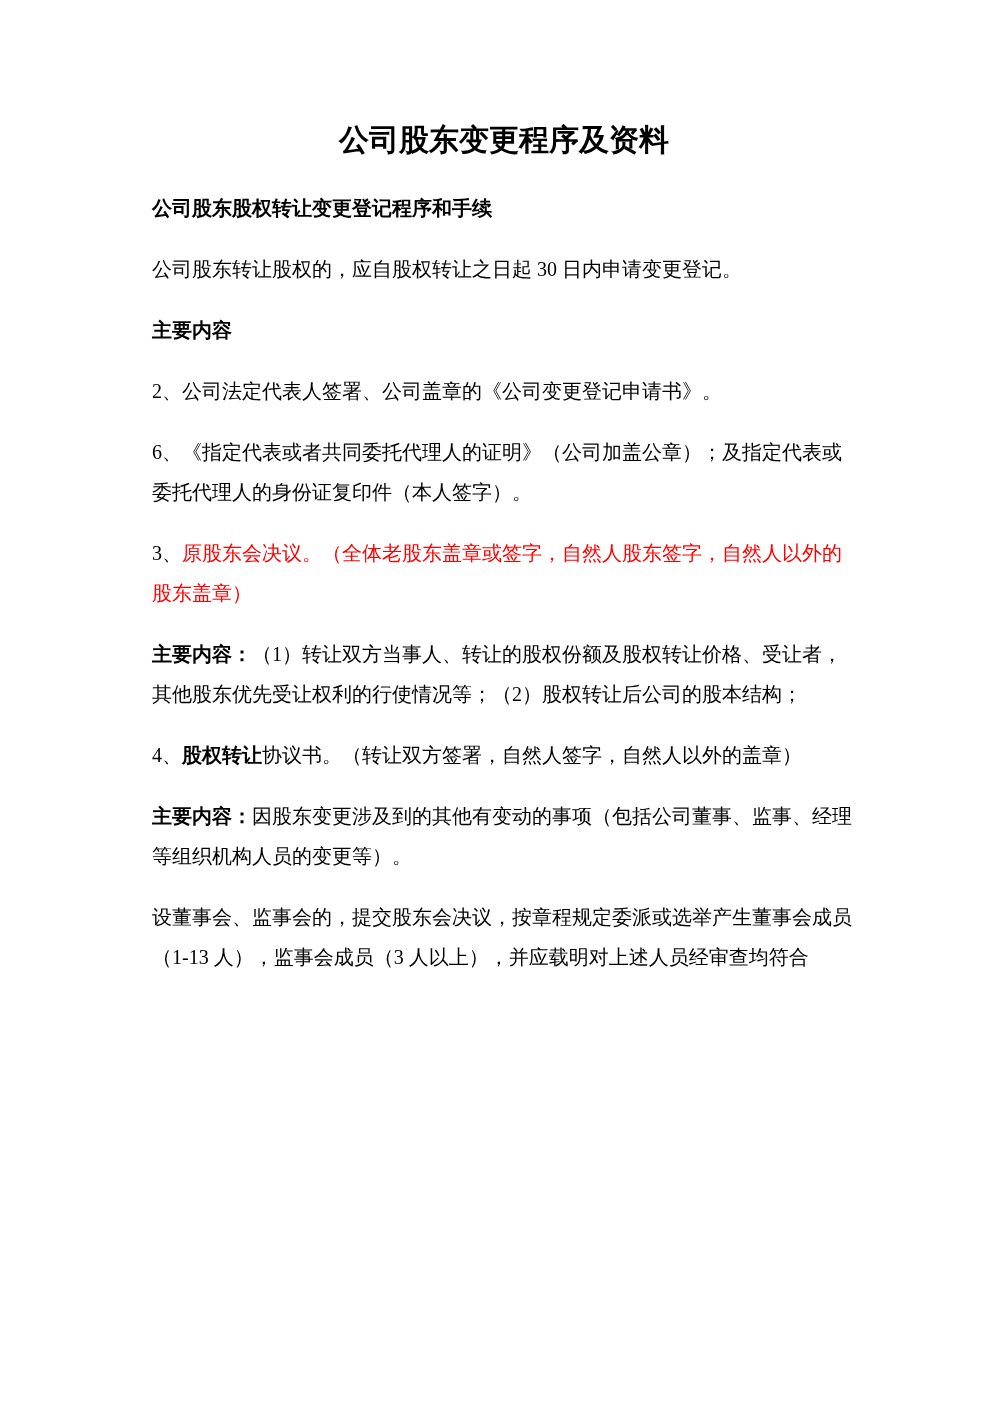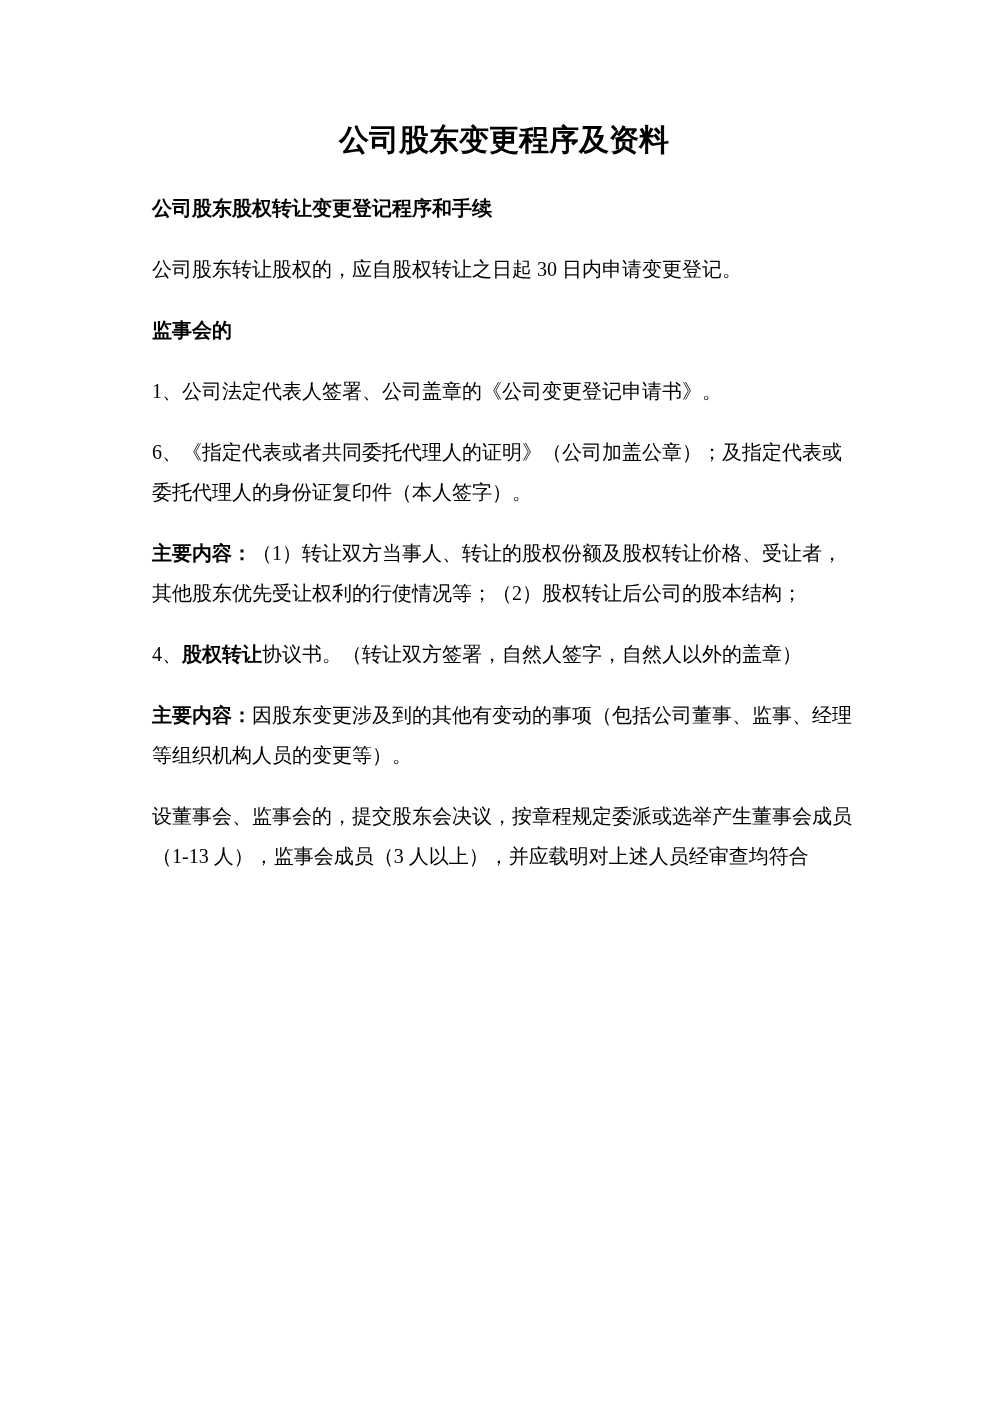--- a/index.html
+++ b/index.html
@@ -52,7 +52,7 @@
     <div id="doc-body">
         <p class="para"><span class="run-bold">公司股东股权转让变更登记程序和手续</span></p>
         <p class="para"><span>公司股东转让股权的，应自股权转让之日起 30 日内申请变更登记。</span></p>
-        <p class="para"><span class="run-bold">监事会的</span></p>
+        <p class="para"><span class="run-bold">主要内容</span></p>
         <p class="para"><span>1、公司法定代表人签署、公司盖章的《公司变更登记申请书》。</span></p>
         <p class="para"><span>6、《指定代表或者共同委托代理人的证明》（公司加盖公章）；及指定代表或委托代理人的身份证复印件（本人签字）。</span></p>
         <p class="para"><span class="run-bold">主要内容：</span><span>（1）转让双方当事人、转让的股权份额及股权转让价格、受让者，其他股东优先受让权利的行使情况等；（2）股权转让后公司的股本结构；</span></p>

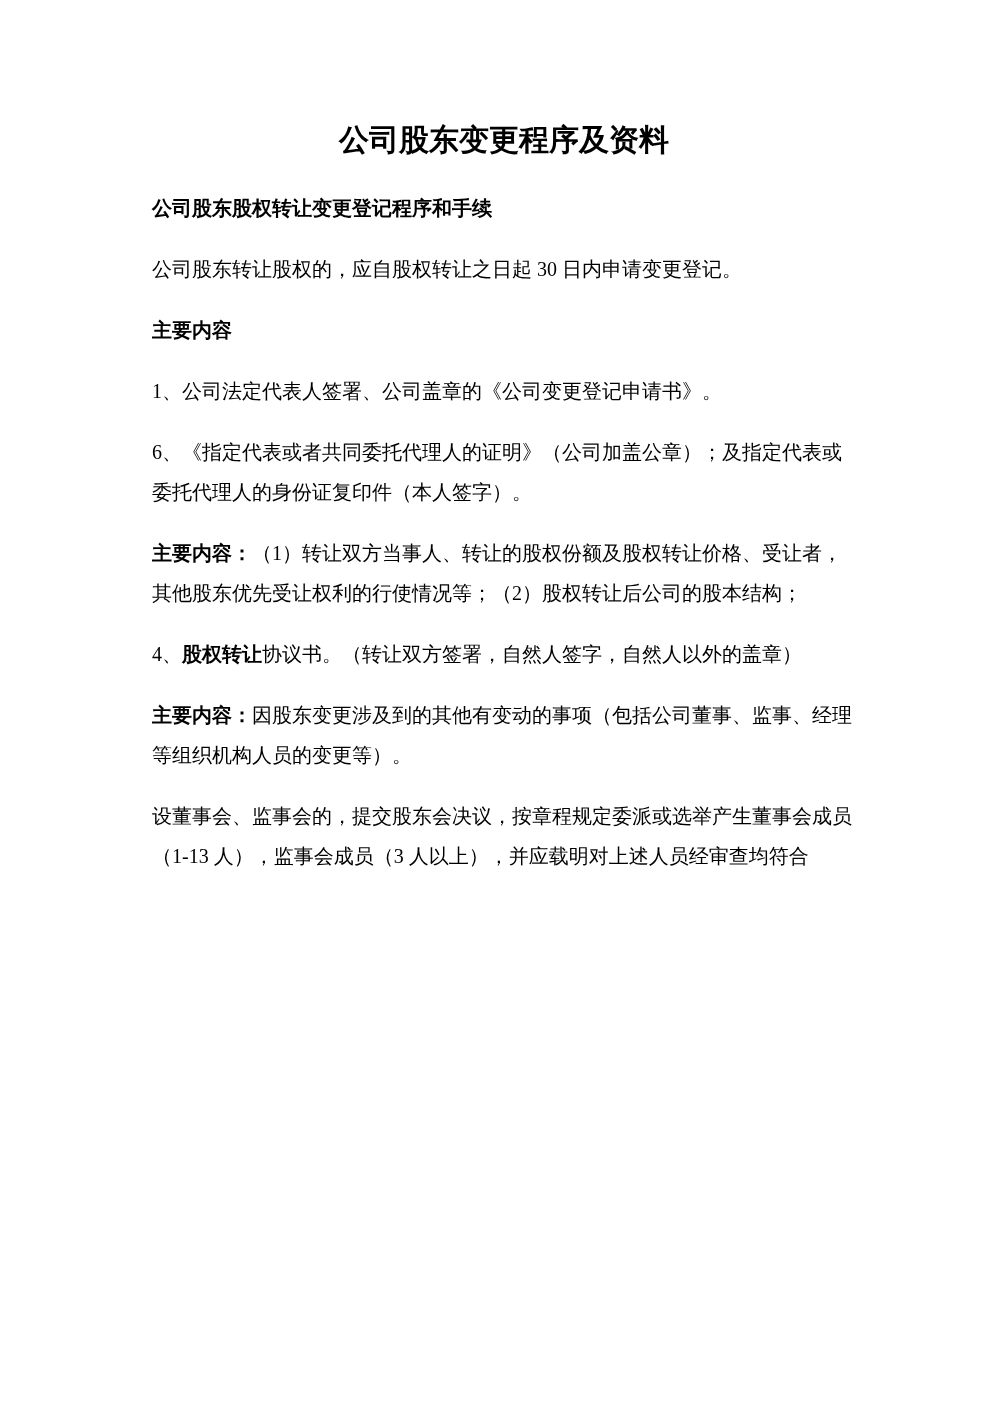--- a/index.html
+++ b/index.html
@@ -53,7 +53,7 @@
         <p class="para"><span class="run-bold">公司股东股权转让变更登记程序和手续</span></p>
         <p class="para"><span>公司股东转让股权的，应自股权转让之日起 30 日内申请变更登记。</span></p>
         <p class="para"><span class="run-bold">主要内容</span></p>
-        <p class="para"><span>1、公司法定代表人签署、公司盖章的《公司变更登记申请书》。</span></p>
+        <p class="para"><span>2、公司法定代表人签署、公司盖章的《公司变更登记申请书》。</span></p>
         <p class="para"><span>6、《指定代表或者共同委托代理人的证明》（公司加盖公章）；及指定代表或委托代理人的身份证复印件（本人签字）。</span></p>
         <p class="para"><span class="run-bold">主要内容：</span><span>（1）转让双方当事人、转让的股权份额及股权转让价格、受让者，其他股东优先受让权利的行使情况等；（2）股权转让后公司的股本结构；</span></p>
         <p class="para"><span>4、</span><span class="run-bold">股权转让</span><span>协议书。（转让双方签署，自然人签字，自然人以外的盖章）</span></p>

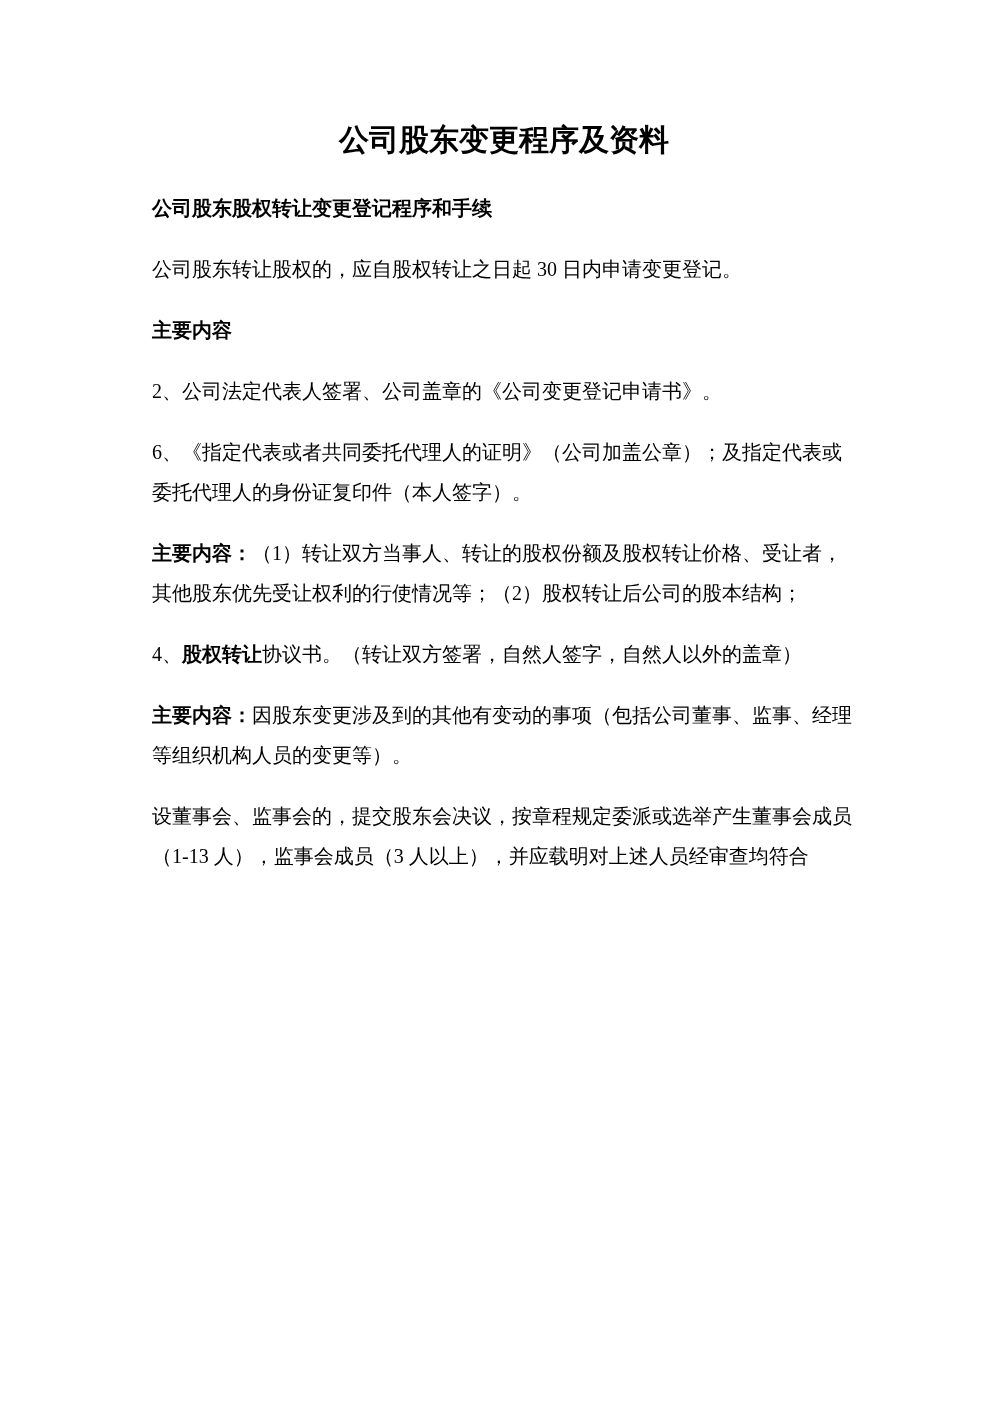--- a/index.html
+++ b/index.html
@@ -55,6 +55,7 @@
         <p class="para"><span class="run-bold">主要内容</span></p>
         <p class="para"><span>2、公司法定代表人签署、公司盖章的《公司变更登记申请书》。</span></p>
         <p class="para"><span>6、《指定代表或者共同委托代理人的证明》（公司加盖公章）；及指定代表或委托代理人的身份证复印件（本人签字）。</span></p>
+        <p class="para"><span>3、</span><span style="color: rgb(255, 0, 0);">原股东会决议。（全体老股东盖章或签字，自然人股东签字，自然人以外的股东盖章）</span></p>
         <p class="para"><span class="run-bold">主要内容：</span><span>（1）转让双方当事人、转让的股权份额及股权转让价格、受让者，其他股东优先受让权利的行使情况等；（2）股权转让后公司的股本结构；</span></p>
         <p class="para"><span>4、</span><span class="run-bold">股权转让</span><span>协议书。（转让双方签署，自然人签字，自然人以外的盖章）</span></p>
         <p class="para"><span class="run-bold">主要内容：</span><span>因股东变更涉及到的其他有变动的事项（包括公司董事、监事、经理等组织机构人员的变更等）。</span></p>

